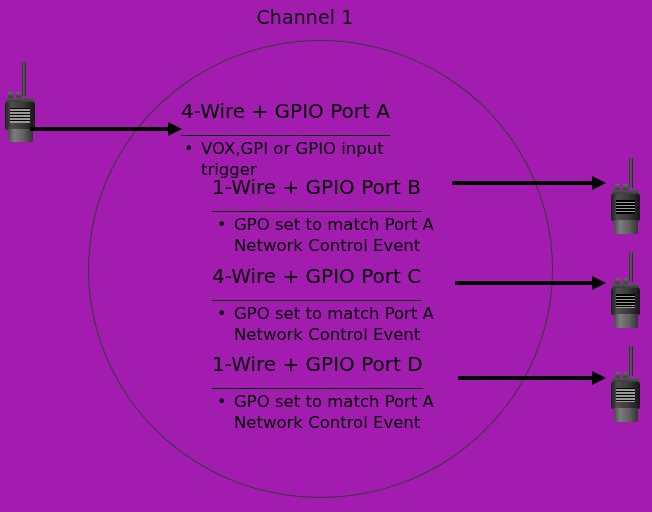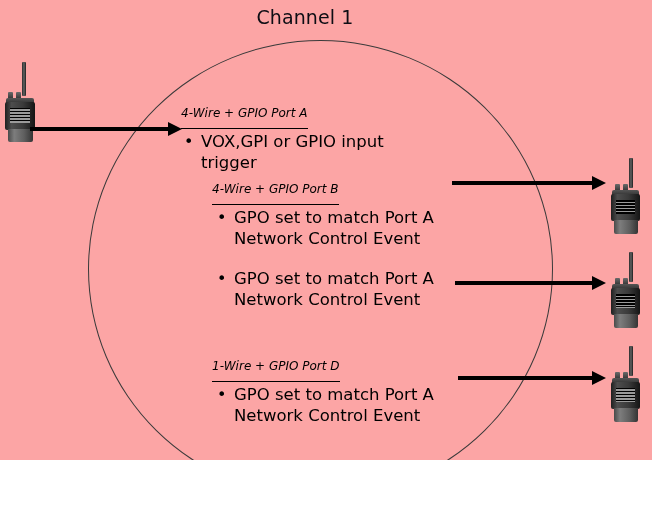--- a/index.html
+++ b/index.html
@@ -10,8 +10,8 @@
   #canvas {
     position: relative;
     width: 652px;
-    height: 460px;
-    background: #fca5a5;
+    height: 512px;
+    background: #a21caf;
     overflow: hidden;
     font-family: "DejaVu Sans", sans-serif;
   }

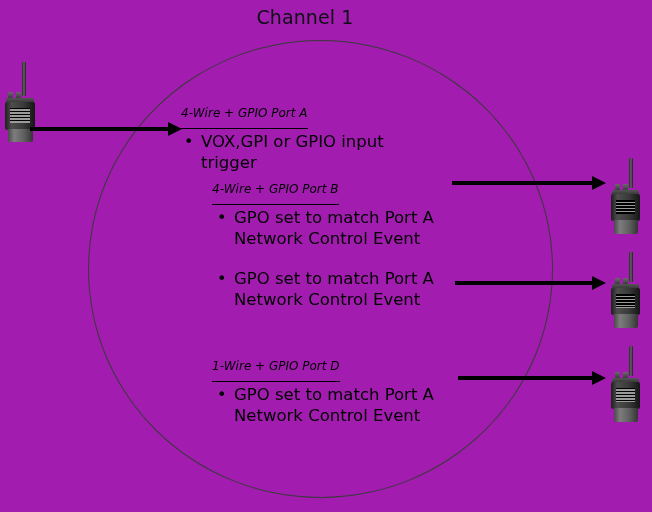--- a/index.html
+++ b/index.html
@@ -52,10 +52,9 @@
   .port-heading {
     display: inline-block;
     border-bottom: 1.5px solid #000;
-    padding-bottom: 4px;
+    padding-bottom: 13px;
     white-space: nowrap;
-    font-size: 12px;
-    font-style: italic;
+    font-size: 20px;
   }
   .port-list {
     margin: 2px 0 0 0;

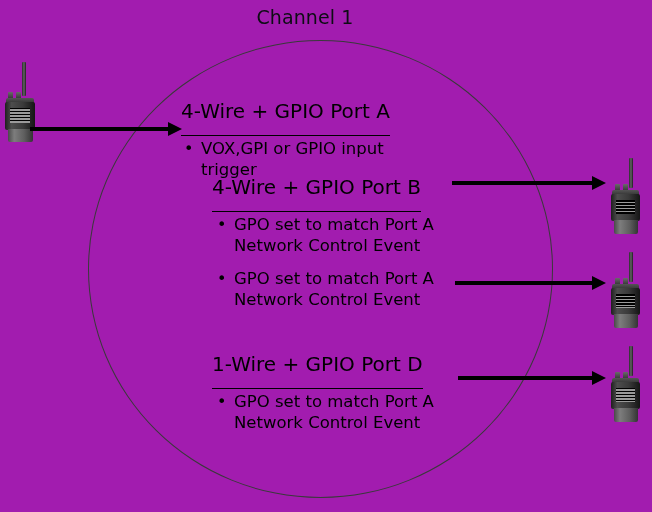--- a/index.html
+++ b/index.html
@@ -210,7 +210,7 @@
   </div>
 
   <div class="port-block" id="port-b">
-    <div class="port-heading">4-Wire + GPIO Port B</div>
+    <div class="port-heading">1-Wire + GPIO Port B</div>
     <ul class="port-list">
       <li>
         <span class="bullet">•</span>

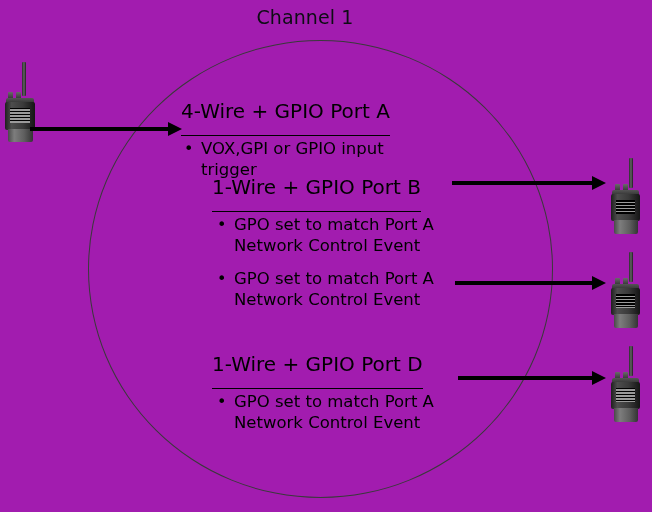--- a/index.html
+++ b/index.html
@@ -220,6 +220,7 @@
   </div>
 
   <div class="port-block" id="port-c">
+    <div class="port-heading">4-Wire + GPIO Port C</div>
     <ul class="port-list">
       <li>
         <span class="bullet">•</span>

